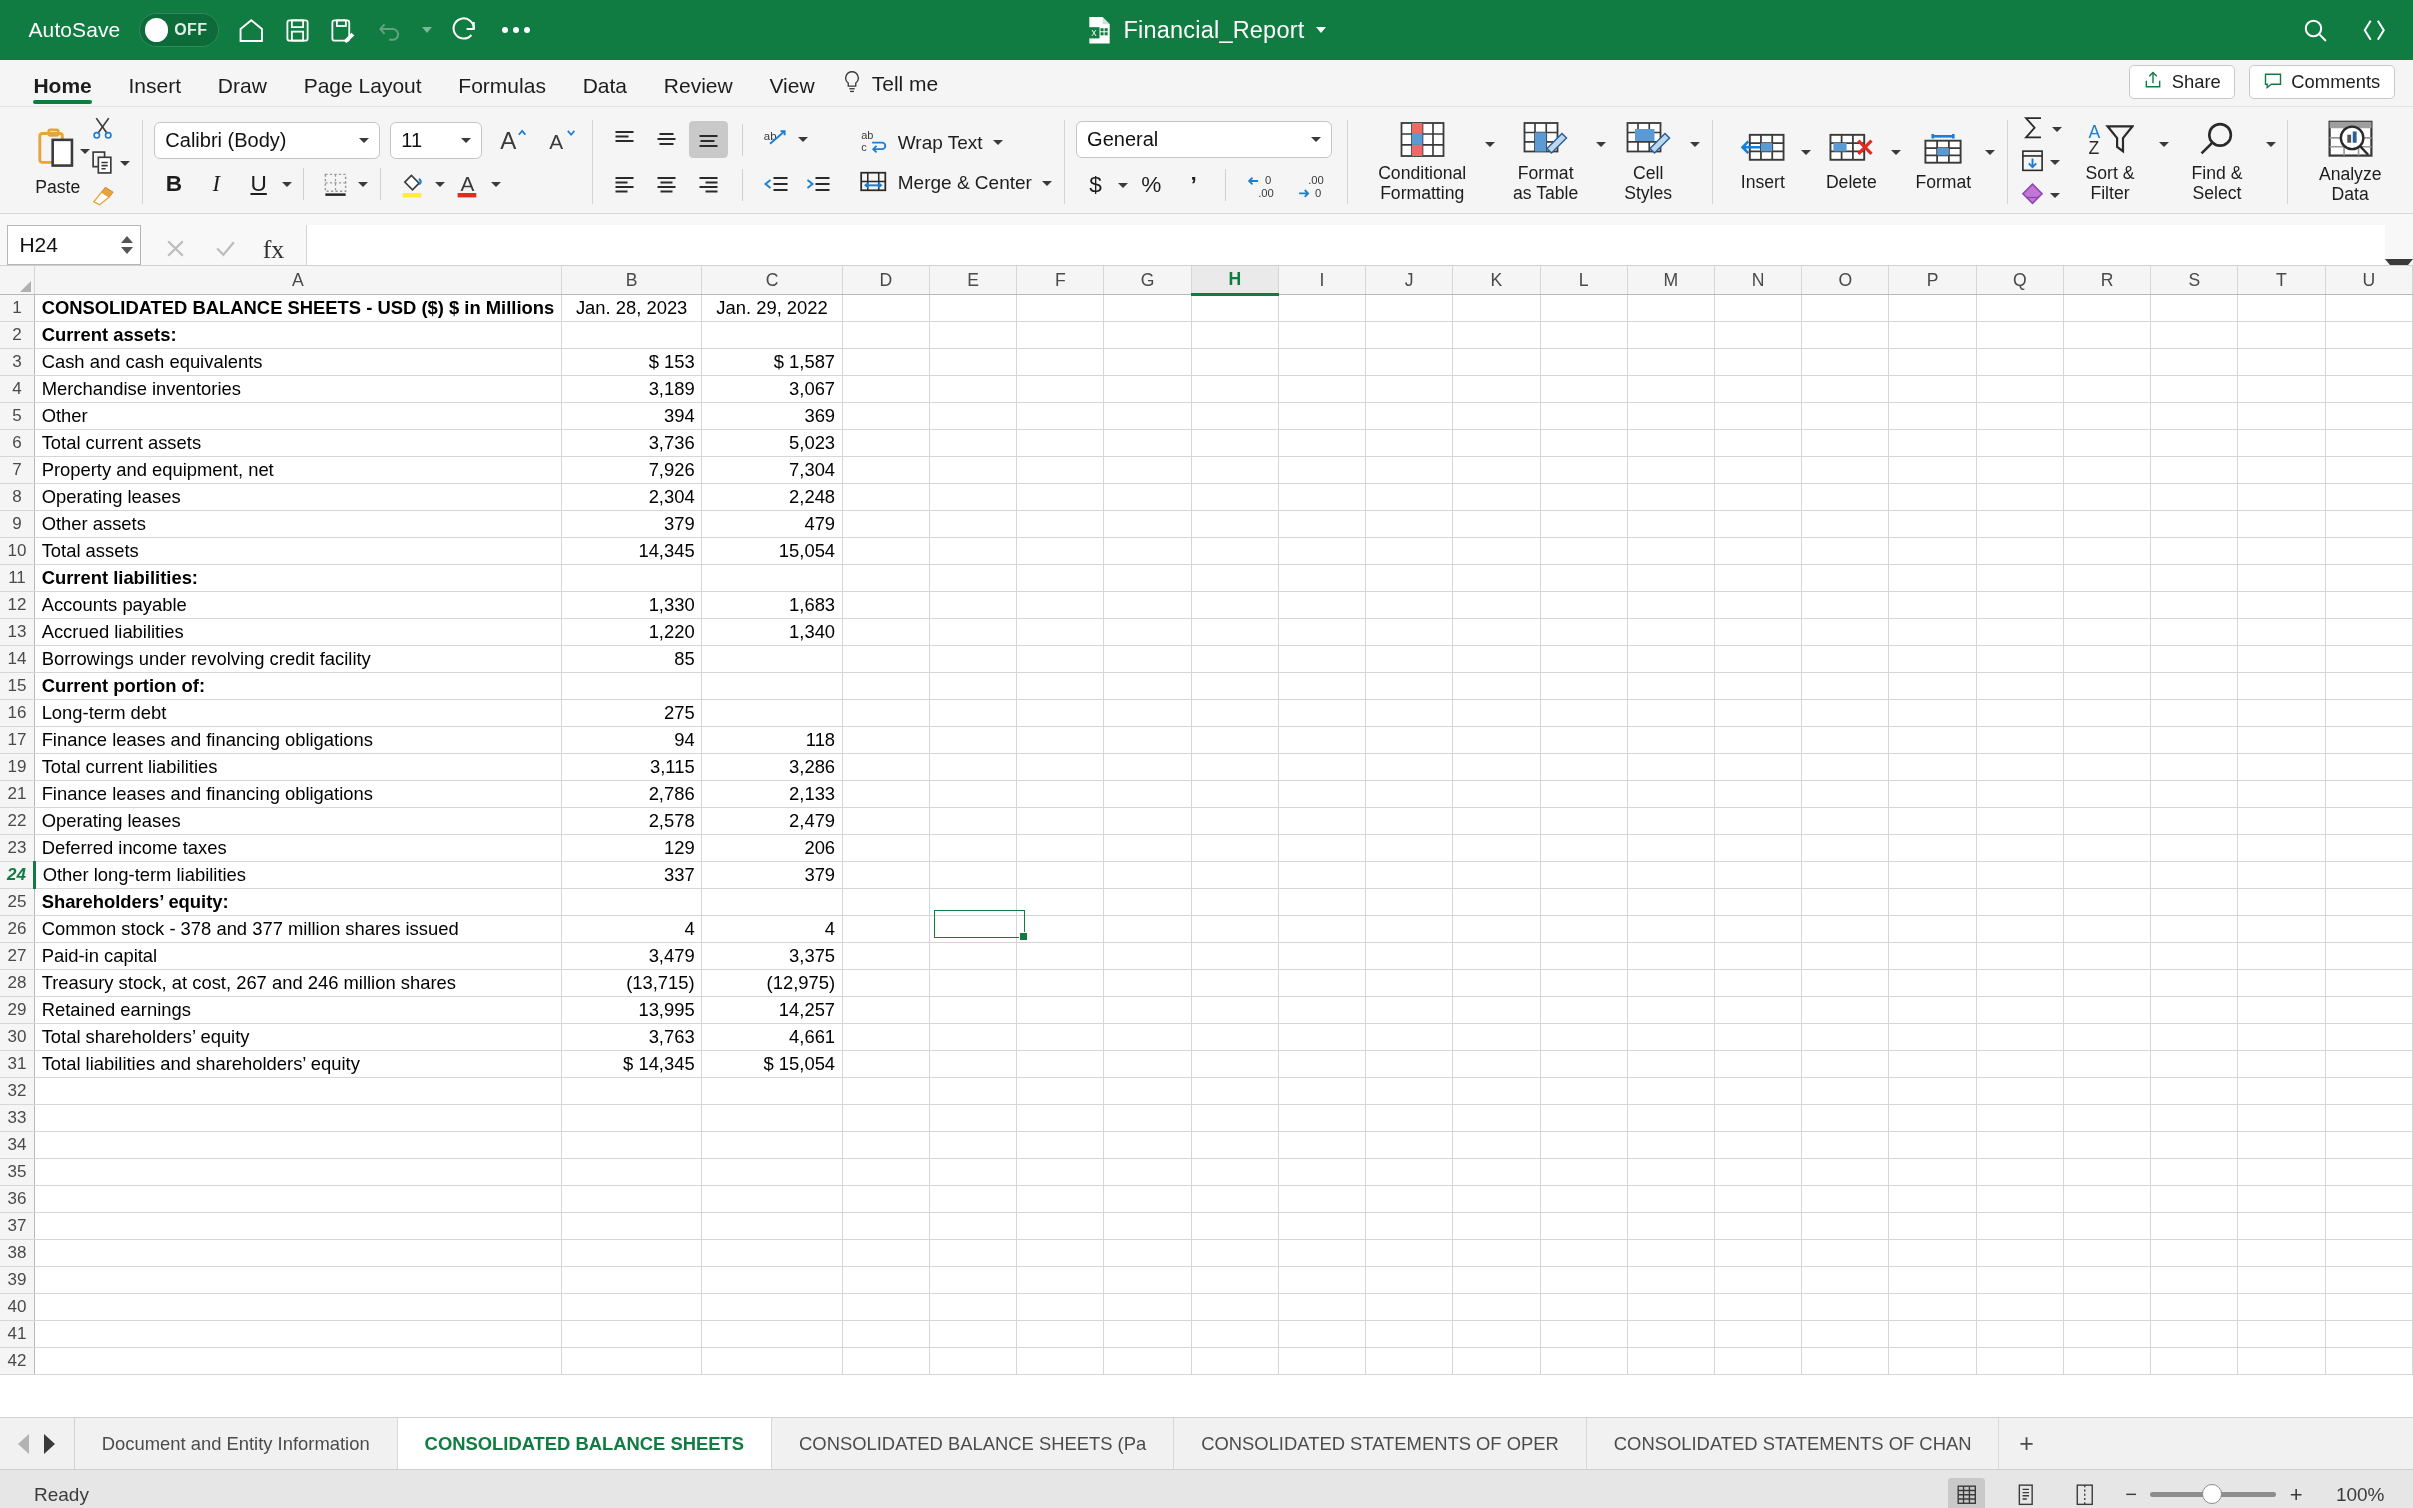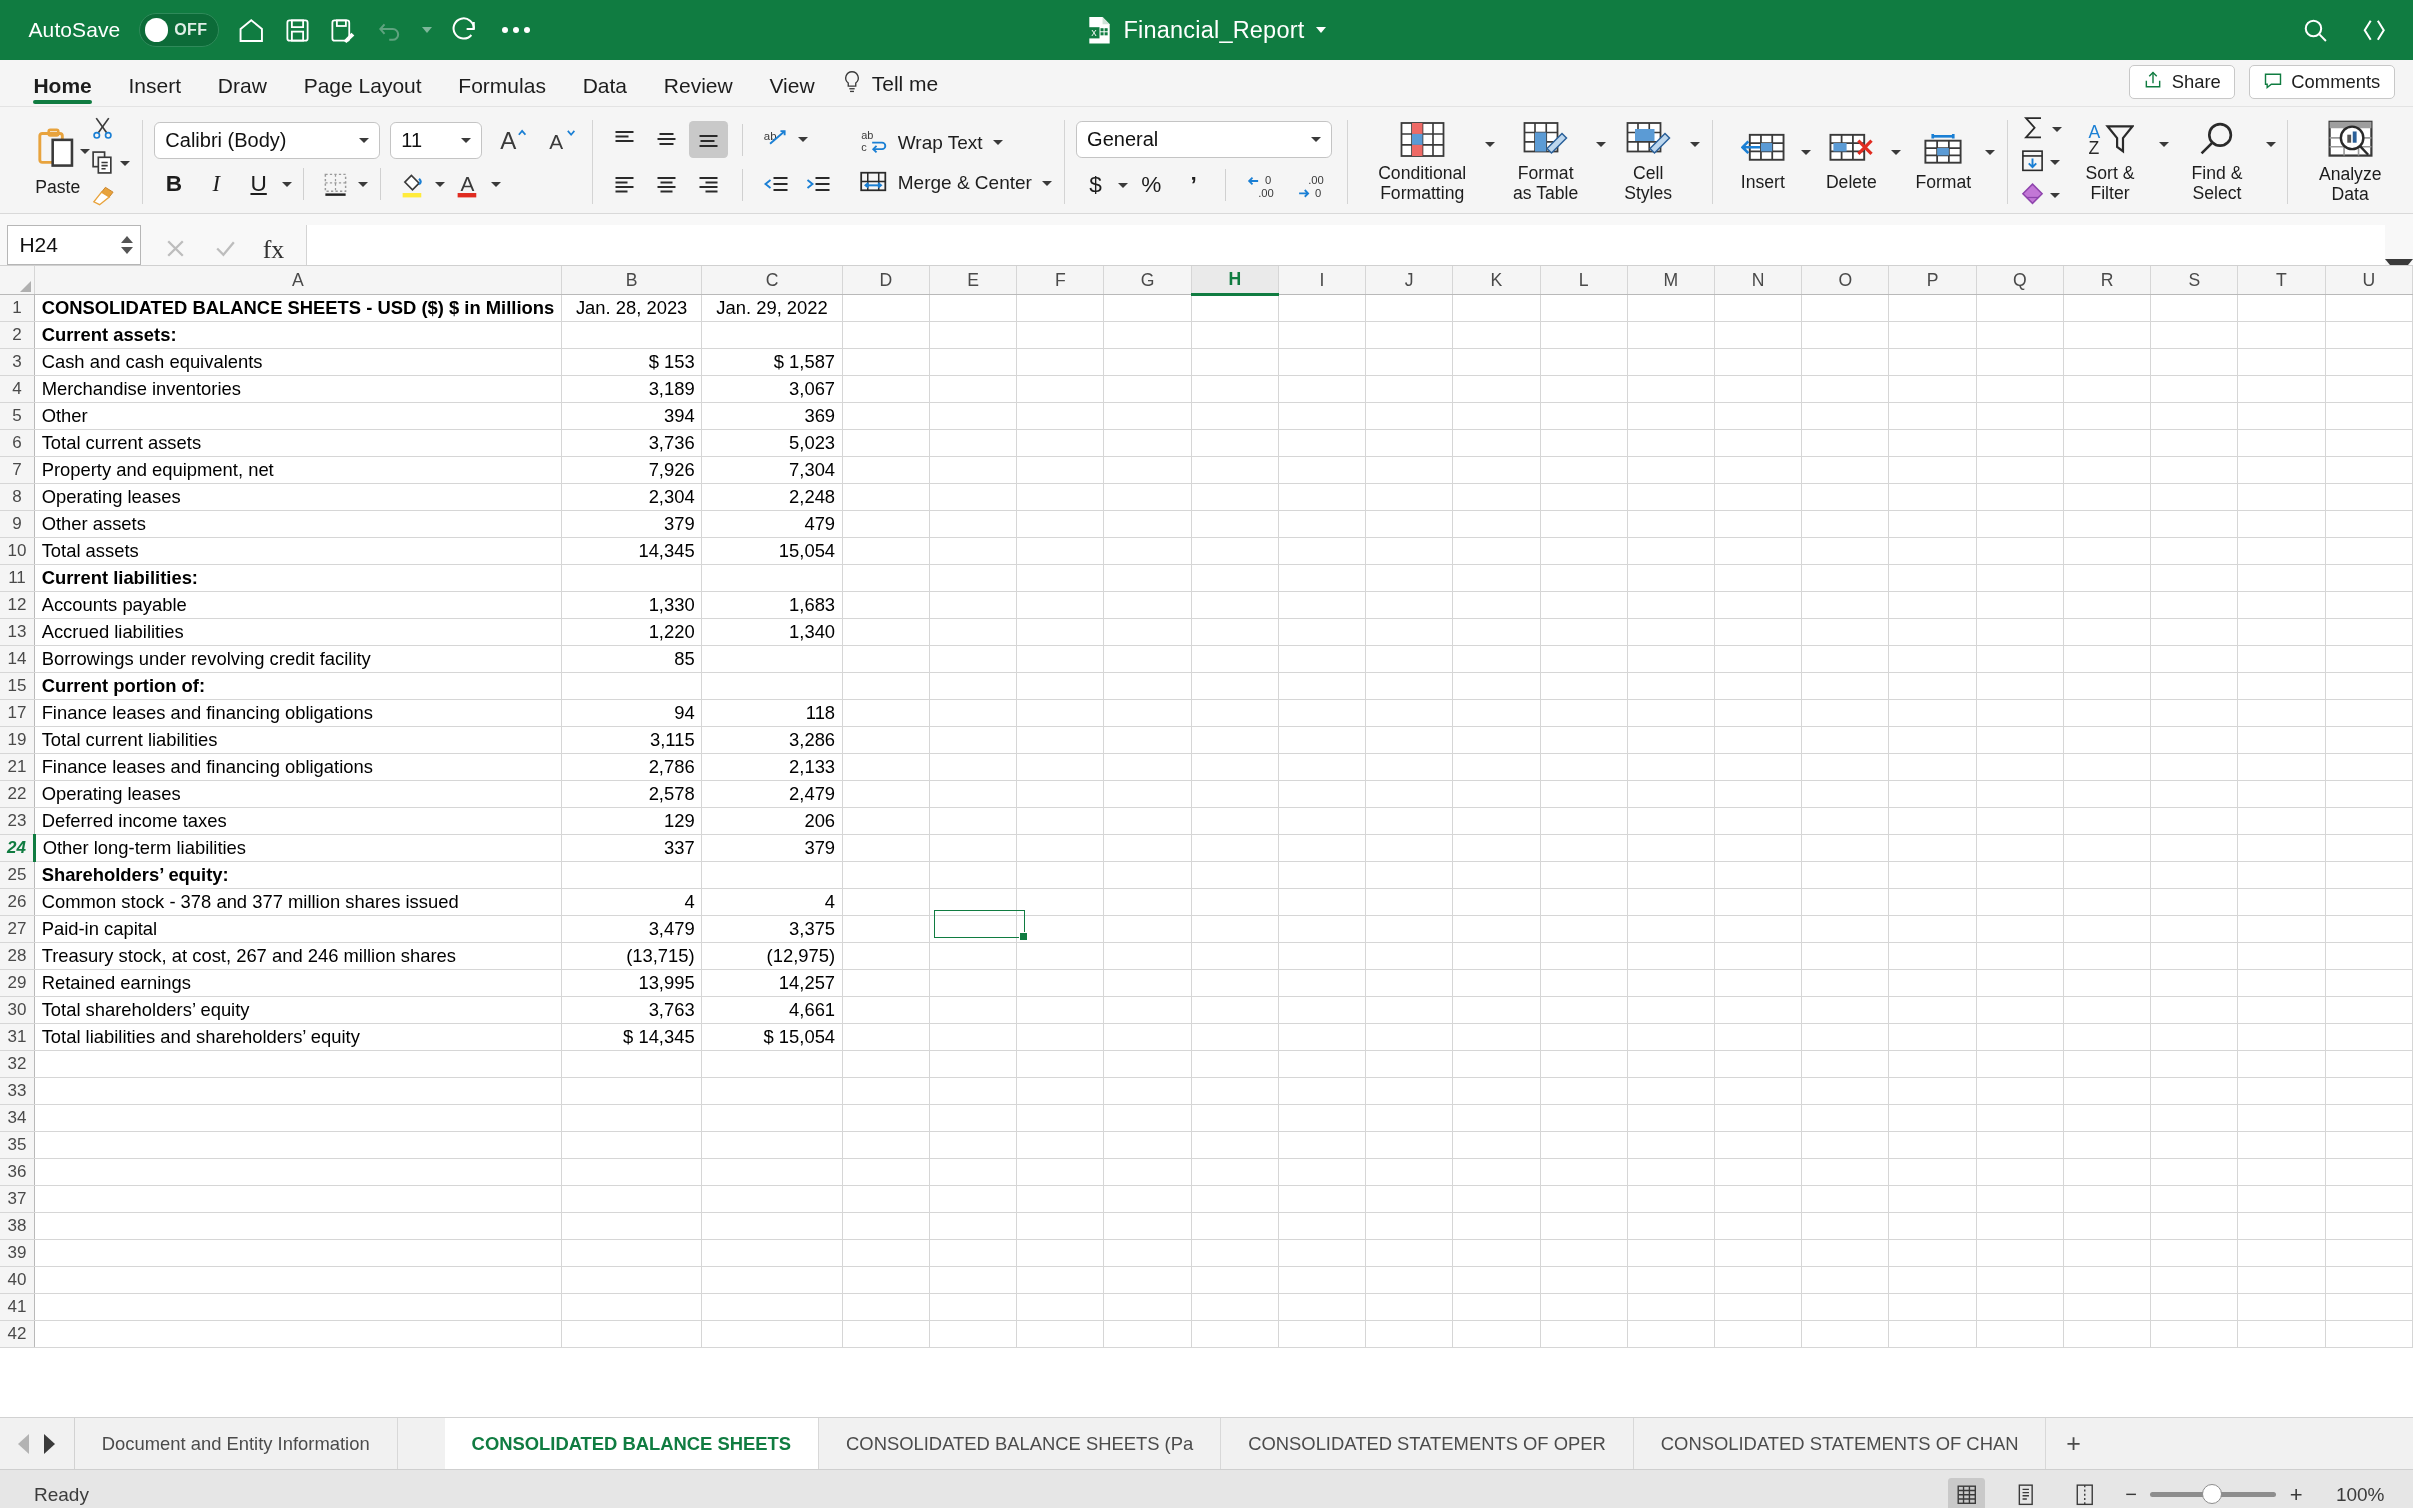--- a/index.html
+++ b/index.html
@@ -1121,6 +1121,30 @@
           <td class="cell"></td>
         </tr>
         <tr>
+          <td class="rowhdr">16</td>
+          <td class="cell">Long-term debt</td>
+          <td class="cell num">275</td>
+          <td class="cell num"></td>
+          <td class="cell"></td>
+          <td class="cell"></td>
+          <td class="cell"></td>
+          <td class="cell"></td>
+          <td class="cell"></td>
+          <td class="cell"></td>
+          <td class="cell"></td>
+          <td class="cell"></td>
+          <td class="cell"></td>
+          <td class="cell"></td>
+          <td class="cell"></td>
+          <td class="cell"></td>
+          <td class="cell"></td>
+          <td class="cell"></td>
+          <td class="cell"></td>
+          <td class="cell"></td>
+          <td class="cell"></td>
+          <td class="cell"></td>
+        </tr>
+        <tr>
           <td class="rowhdr">17</td>
           <td class="cell">Finance leases and financing obligations</td>
           <td class="cell num">94</td>

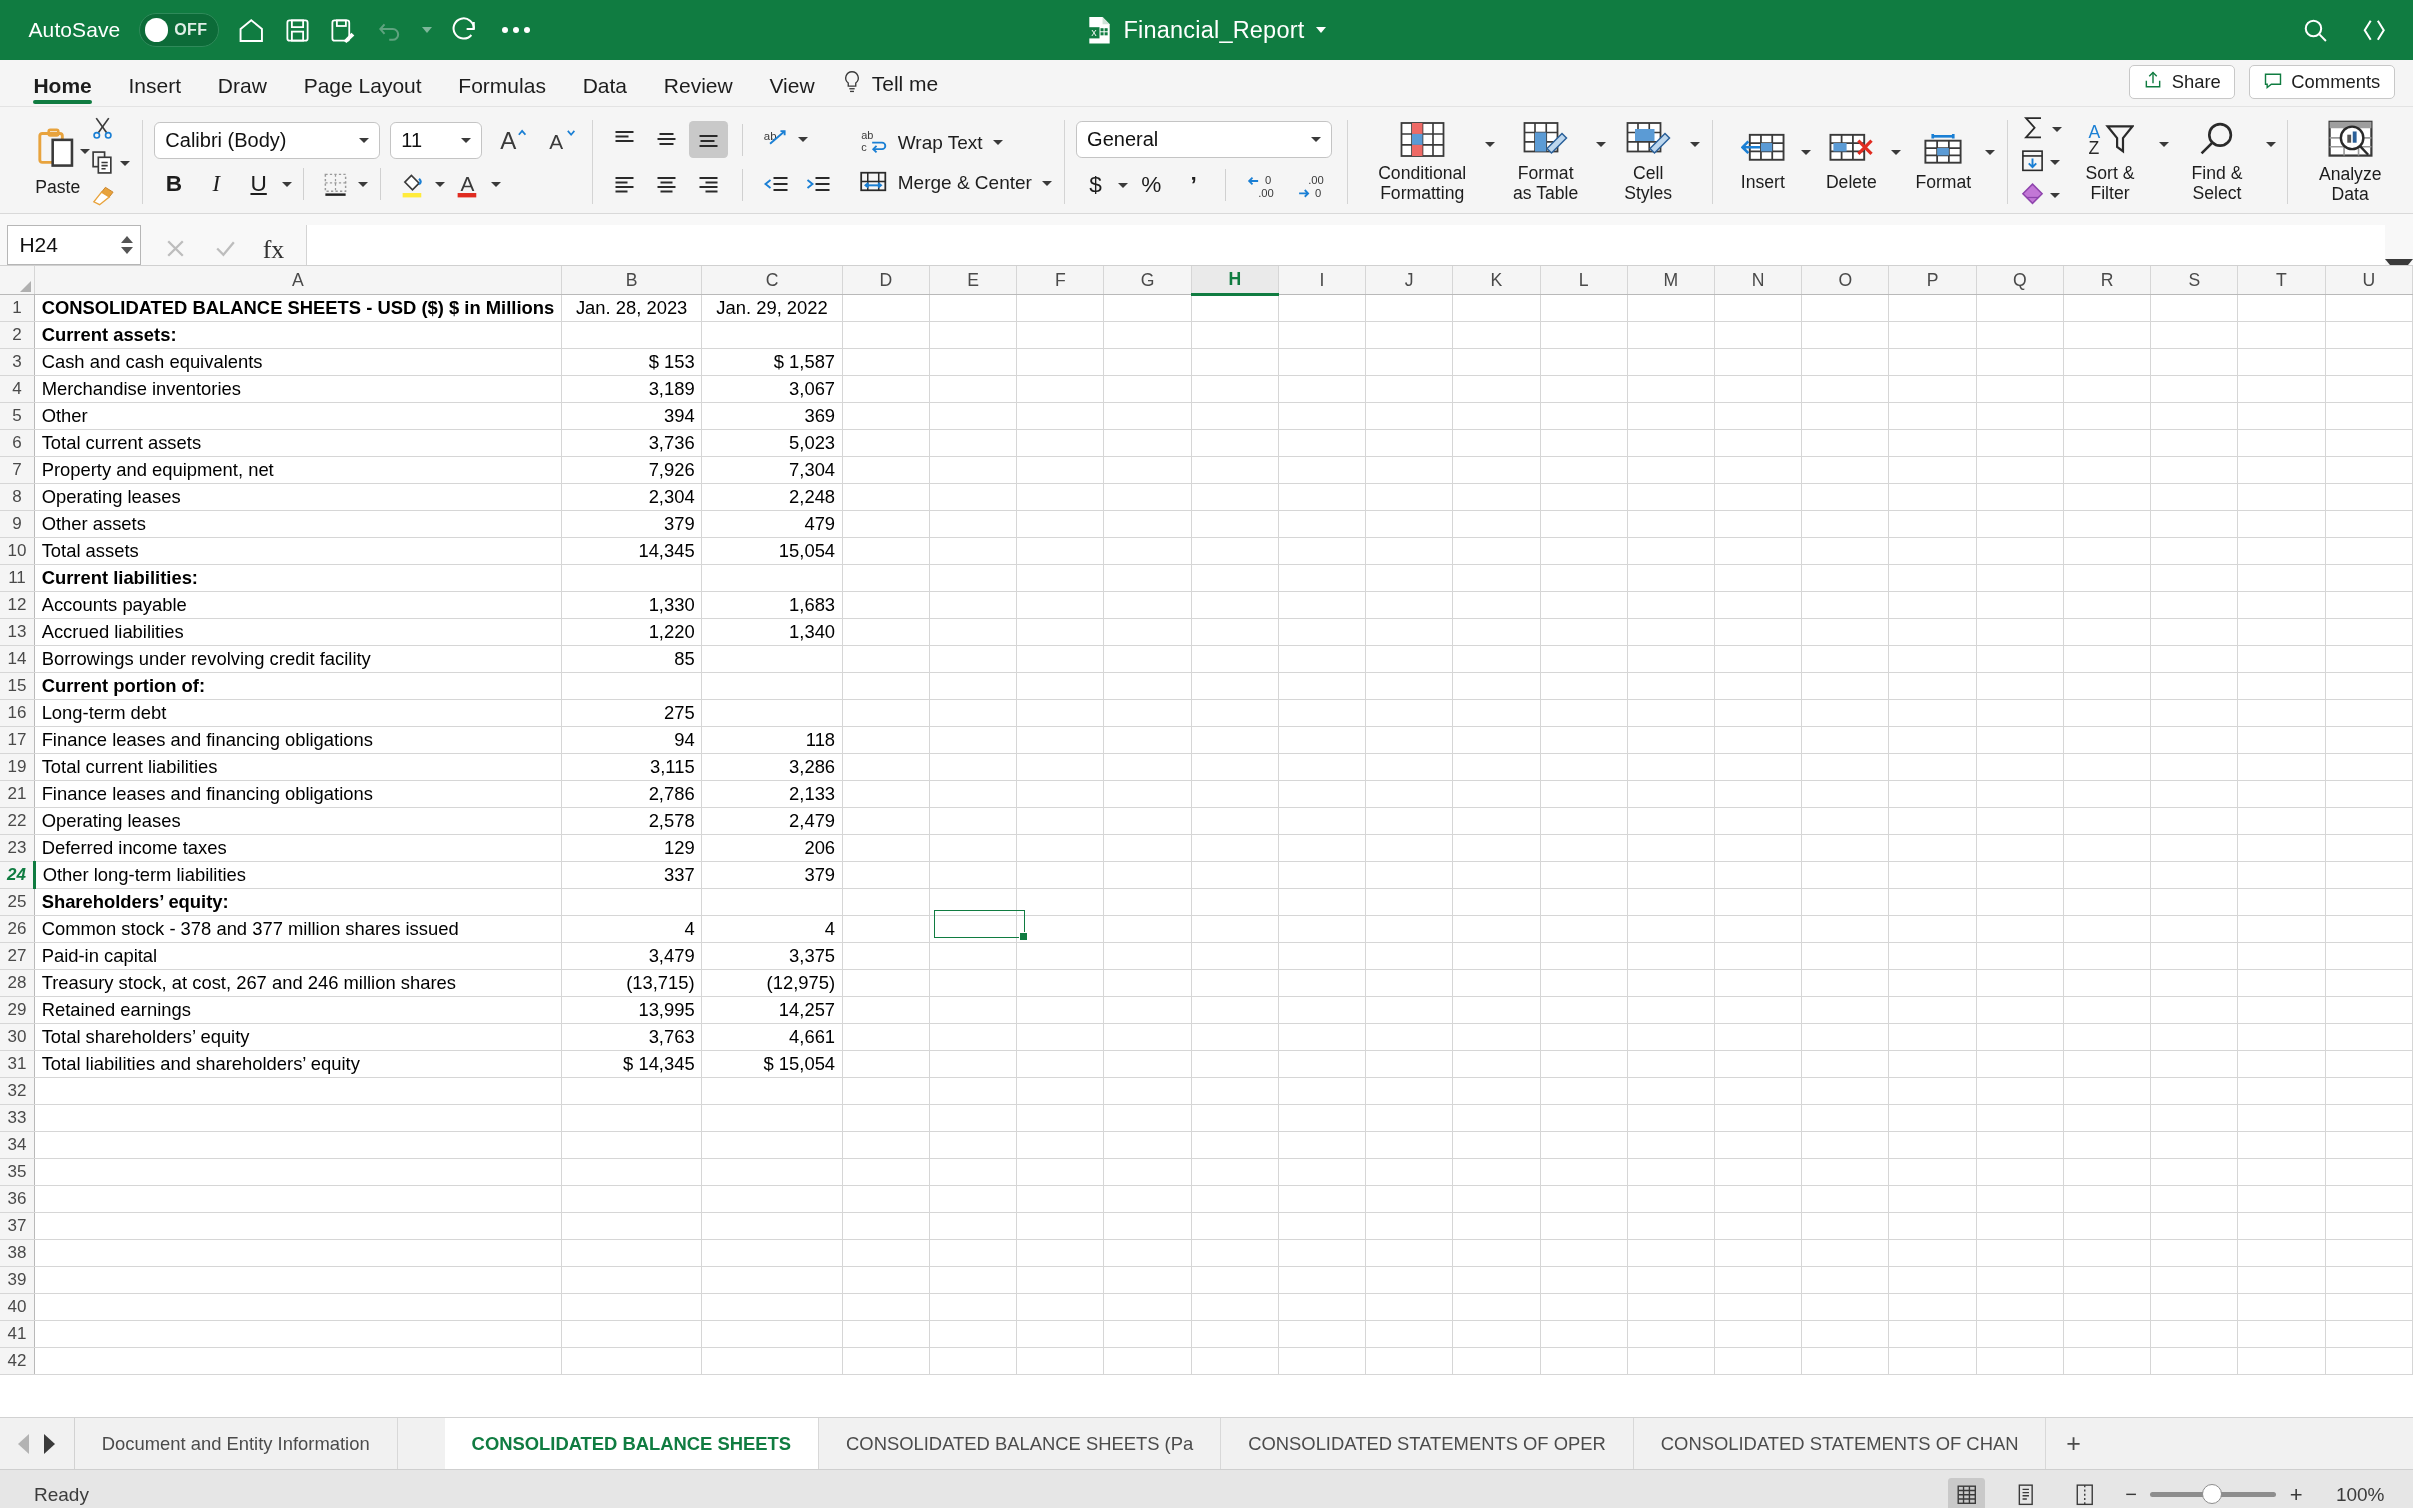--- a/index.html
+++ b/index.html
@@ -147,7 +147,7 @@
   .tri.r { border-top:10px solid transparent;border-bottom:10px solid transparent;border-left:11.7px solid #3a3a3a;}
   .stab { display:flex; align-items:center; padding: 0 27px; font-size:18.4px; color:#4b4b4b;
           border-right:0.8px solid #d8d8d8; white-space:nowrap; }
-  .stab.active { background:#fff; color:#107C41; font-weight:bold;margin-left:47px; }
+  .stab.active { background:#fff; color:#107C41; font-weight:bold; }
   .addsheet { display:flex; align-items:center; justify-content:center; width:54px; font-size:25px; color:#4b4b4b;}
 
   

